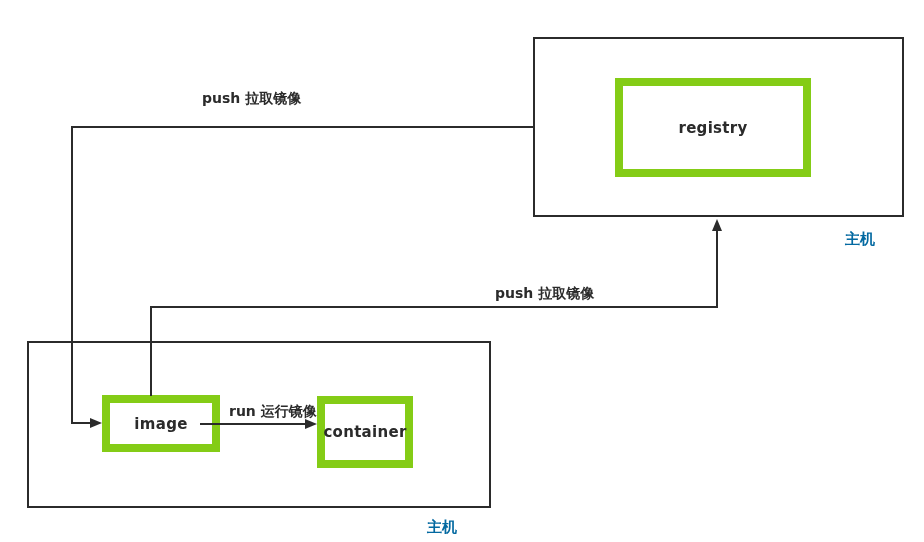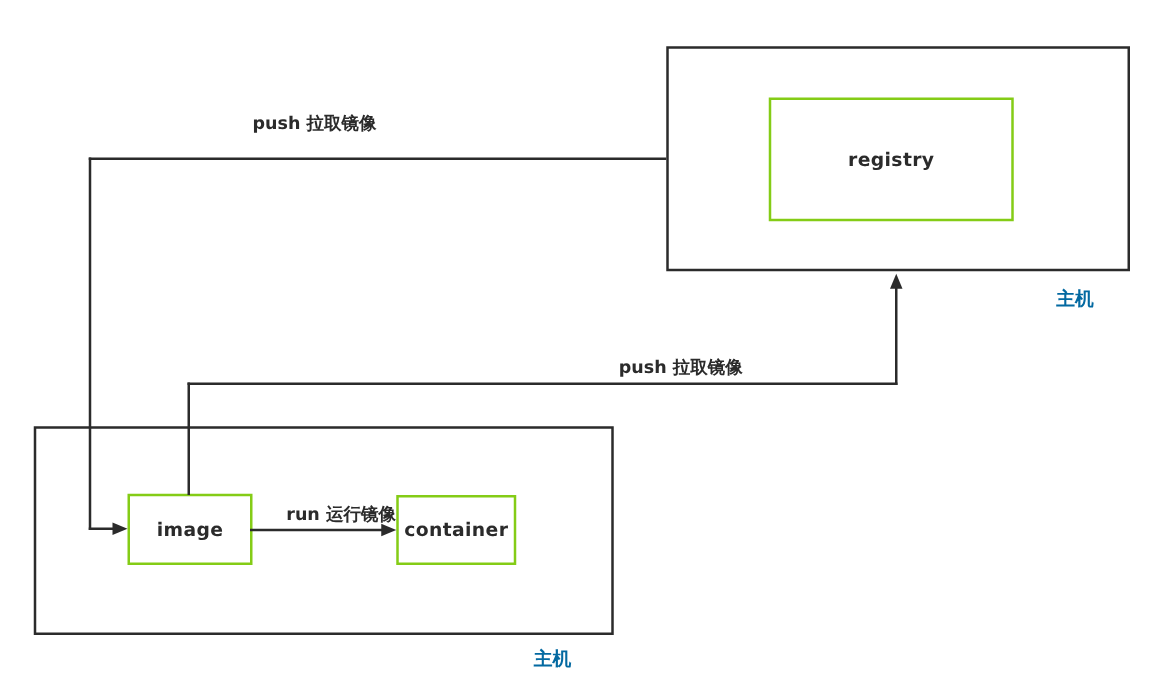--- a/index.html
+++ b/index.html
@@ -17,7 +17,7 @@
   
   .node-box {
     position: absolute;
-    border: 2px solid #84cc16;
+    border: 8px solid #84cc16;
     background: #ffffff;
     display: flex;
     align-items: center;

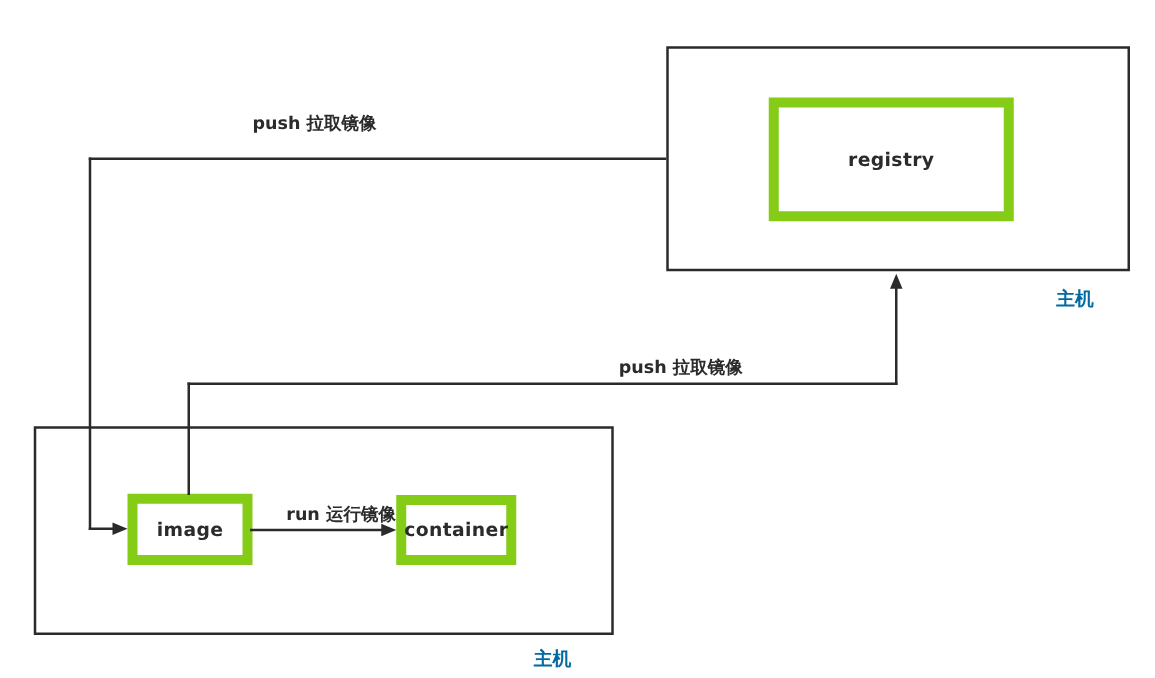--- a/index.html
+++ b/index.html
@@ -37,7 +37,7 @@
   #local-host    { left: 27px;  top: 341px; width: 464px; height: 167px; }
 
   #registry-box  { left: 615px; top: 78px;  width: 196px; height: 99px; }
-  #image-box     { left: 102px; top: 395px; width: 100px;  height: 57px; background:#ffffff; }
+  #image-box     { left: 102px; top: 395px; width: 118px;  height: 57px; background:#ffffff; }
   #container-box { left: 317px; top: 396px; width: 96px;  height: 56px; }
 
   

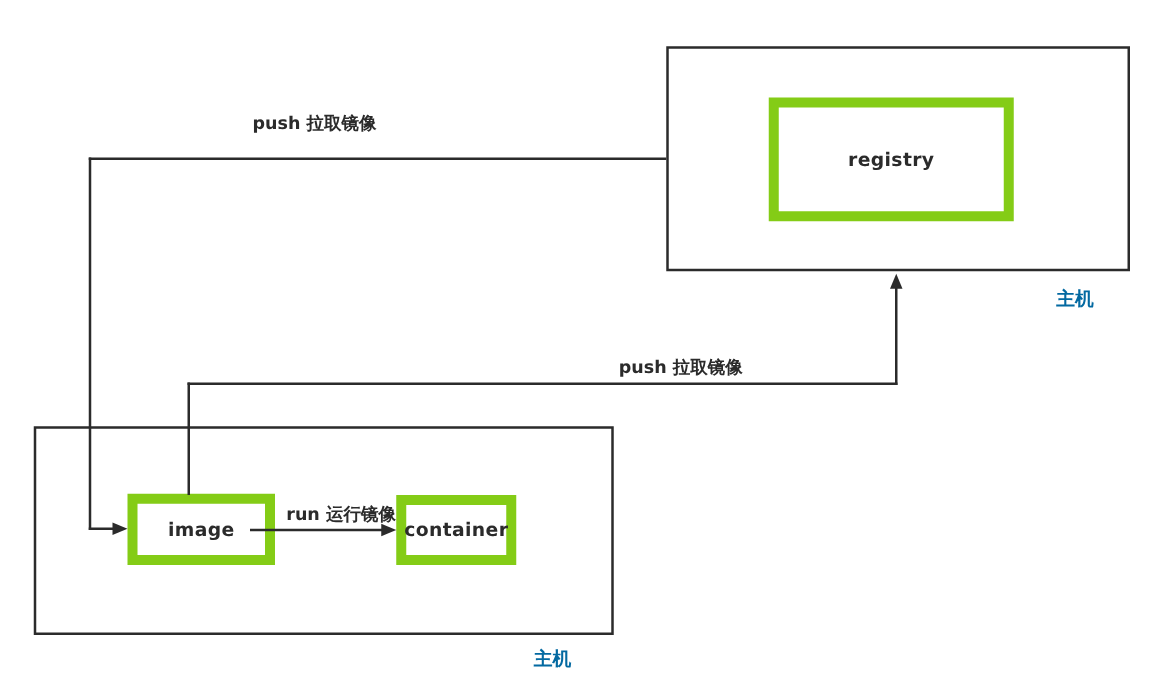--- a/index.html
+++ b/index.html
@@ -38,7 +38,7 @@
 
   #registry-box  { left: 615px; top: 78px;  width: 196px; height: 99px; }
   #image-box     { left: 102px; top: 395px; width: 118px;  height: 57px; background:#ffffff; }
-  #container-box { left: 317px; top: 396px; width: 96px;  height: 56px; }
+  #container-box { left: 317px; top: 396px; width: 96px;  height: 72px; }
 
   
   .host-label {

